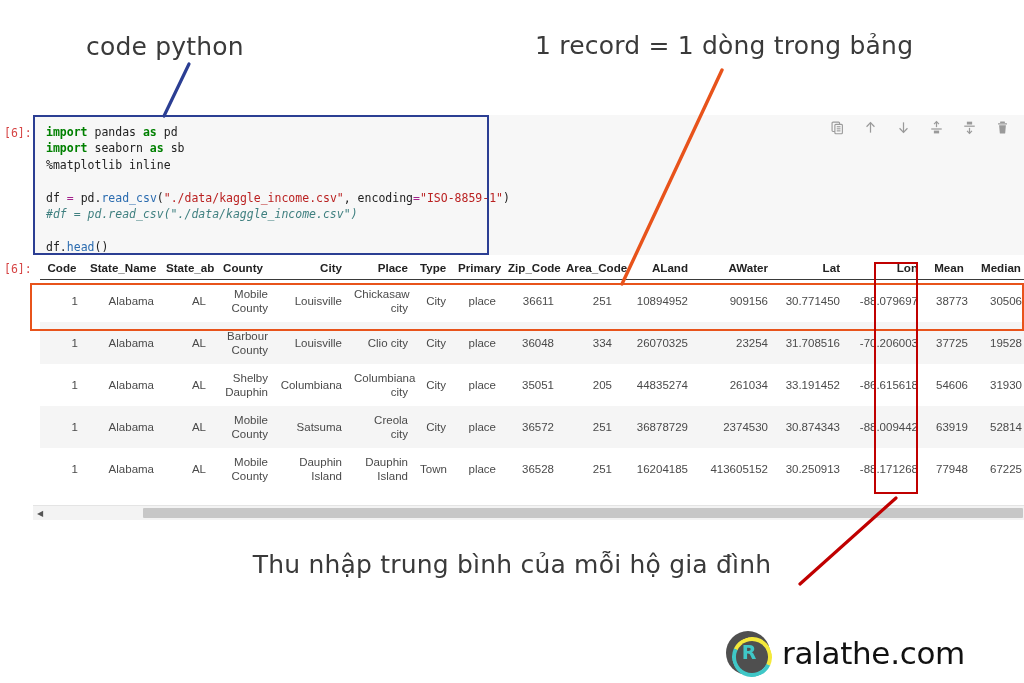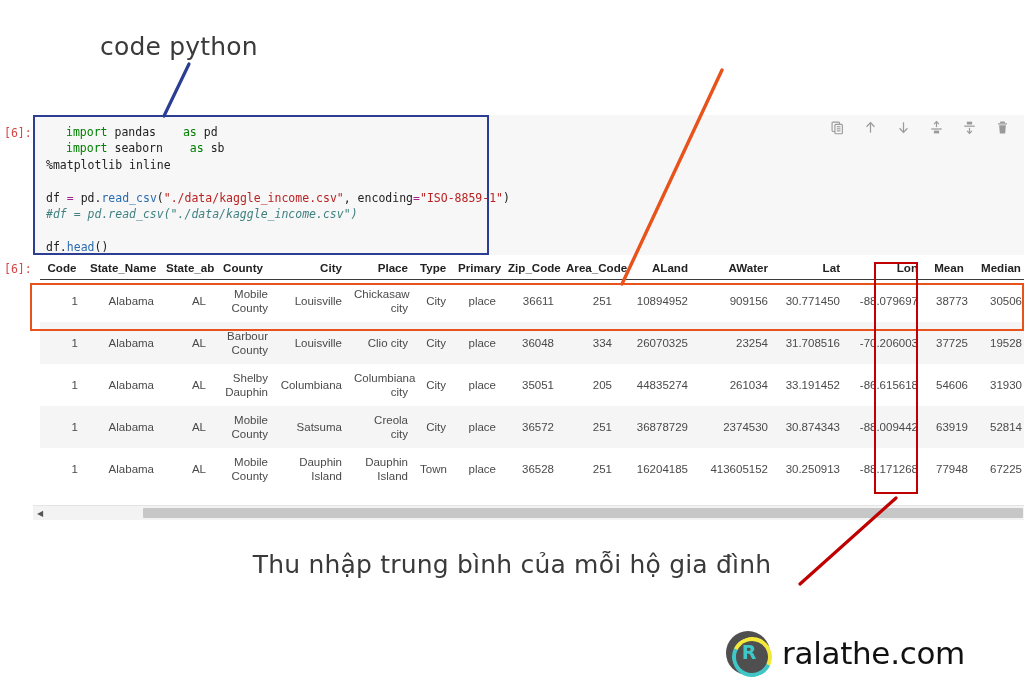--- a/index.html
+++ b/index.html
@@ -21,7 +21,7 @@
     letter-spacing:.2px;
     white-space:nowrap;
   }
-  #anno-code-python{left:100px;top:32px;font-size:25px;}
+  #anno-code-python{left:86px;top:32px;font-size:25px;}
   #anno-record{left:535px;top:31px;font-size:25px;}
   #anno-bottom{left:0;top:545px;width:1024px;text-align:center;line-height:39px;}
   #anno-bottom .ln{display:block;}

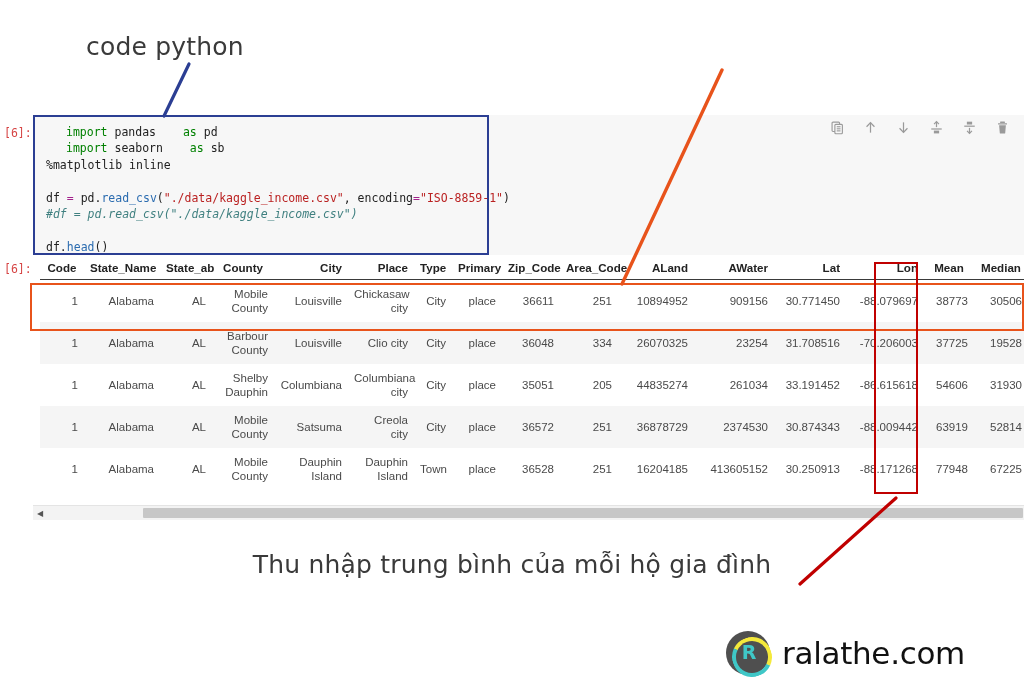--- a/index.html
+++ b/index.html
@@ -181,6 +181,7 @@
 
   <div class="anno" id="anno-code-python">code python</div>
 
+  <div class="anno" id="anno-record">1 record = 1 dòng trong bảng</div>
 
   <div class="anno" id="anno-bottom">
     <span class="ln">Thu nhập trung bình của mỗi hộ gia đình</span>

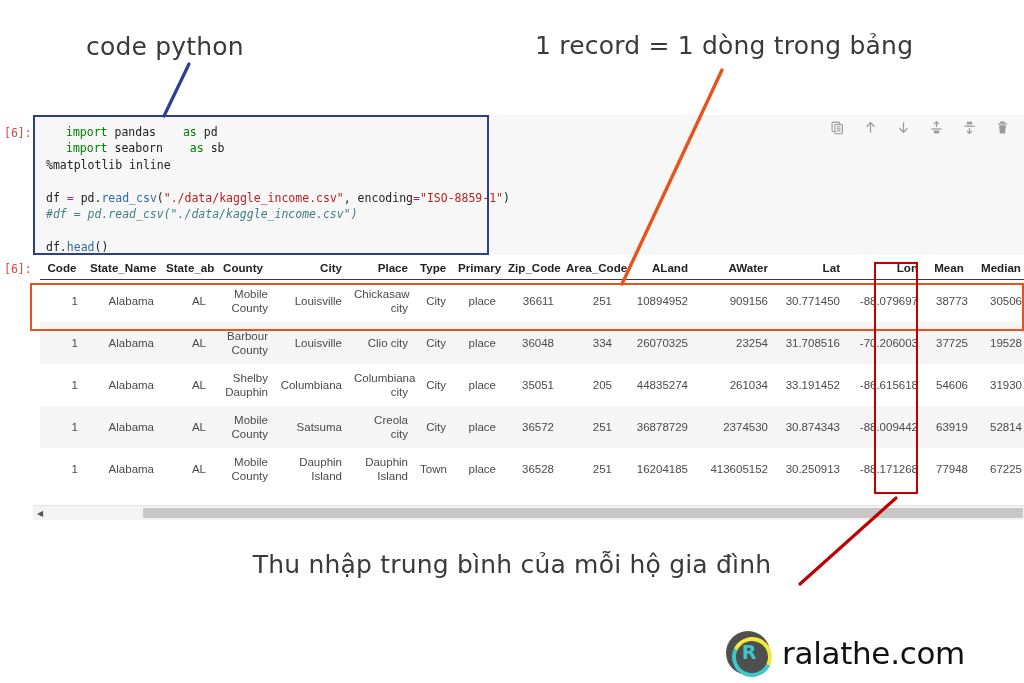--- a/index.html
+++ b/index.html
@@ -55,7 +55,7 @@
     color:#222;
     white-space:pre;
   }
-  .kw{color:#008000;font-weight:normal;margin-left:20px;}
+  .kw{color:#008000;font-weight:bold;}
   .fn{color:#2B6CB0;}
   .str{color:#BA2121;}
   .cmt{color:#408080;font-style:italic;}

